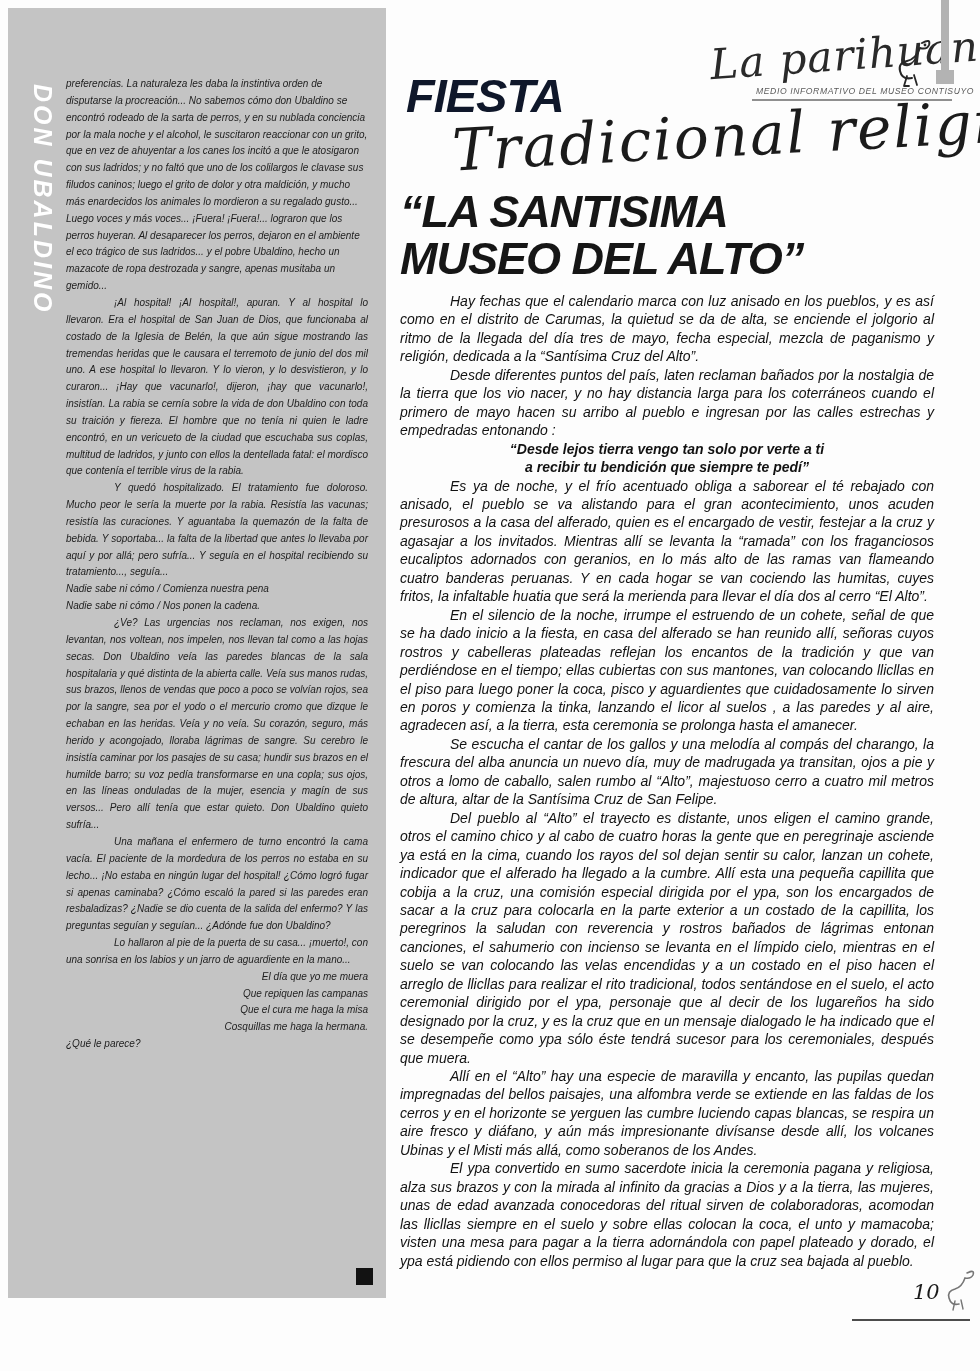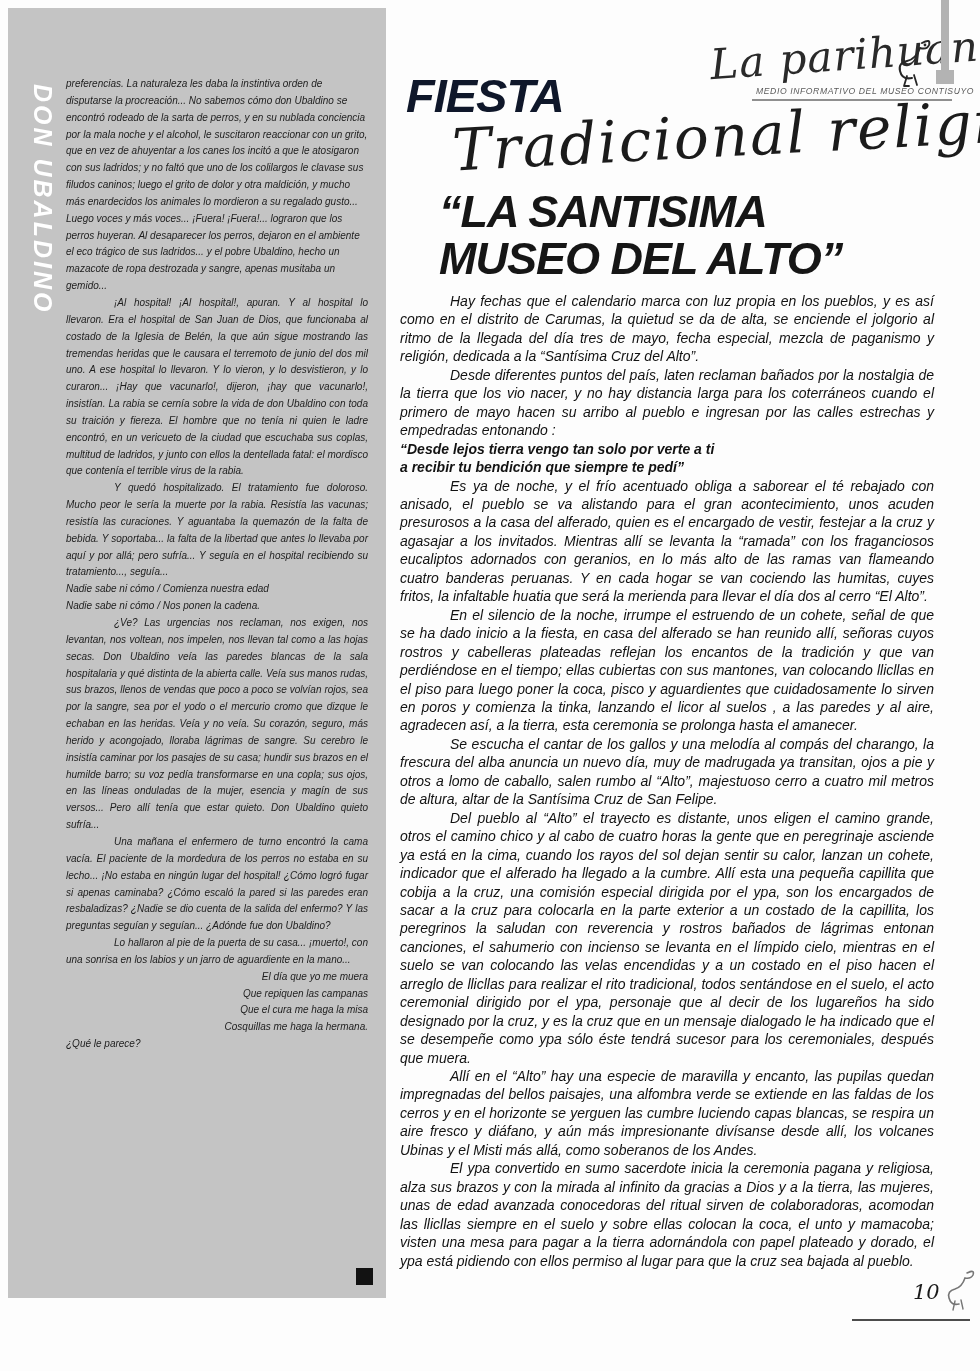--- a/index.html
+++ b/index.html
@@ -75,7 +75,7 @@
   .main-title {
     position:absolute; left:400px; top:188px;
     font-size:45px; font-weight:bold; font-style:italic;
-    line-height:47px; letter-spacing:-1px; color:#161616;margin-left:39px;
+    line-height:47px; letter-spacing:-1px; color:#161616;
   }
 
   

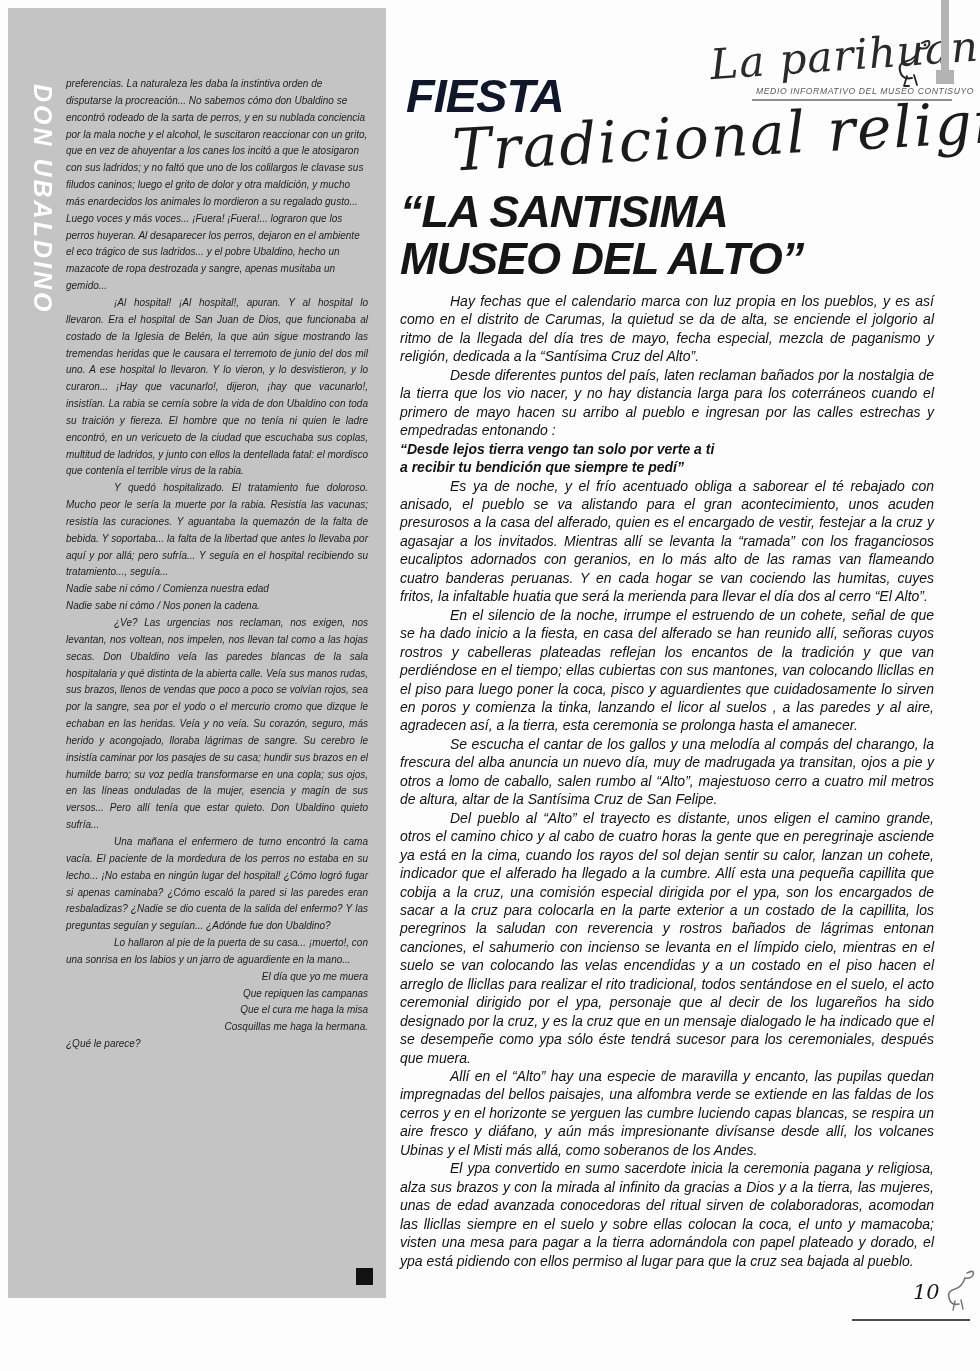--- a/index.html
+++ b/index.html
@@ -162,7 +162,7 @@
 
   <div class="article-body">
 
-      <p class="p-indent">Hay fechas que el calendario marca con luz propia en los pueblos, y es así como en el distrito de Carumas, la quietud se da de alta, se enciende el jolgorio al ritmo de la llegada del día tres de mayo, fecha especial, mezcla de paganismo y religión, dedicada a la “Santísima Cruz del Alto”.</p>
+      <p class="p-indent">Hay fechas que el calendario marca con luz anisado en los pueblos, y es así como en el distrito de Carumas, la quietud se da de alta, se enciende el jolgorio al ritmo de la llegada del día tres de mayo, fecha especial, mezcla de paganismo y religión, dedicada a la “Santísima Cruz del Alto”.</p>
 
       <p class="p-indent">Desde diferentes puntos del país, laten reclaman bañados por la nostalgia de la tierra que los vio nacer, y no hay distancia larga para los coterráneos cuando el primero de mayo hacen su arribo al pueblo e ingresan por las calles estrechas y empedradas entonando :</p>
 

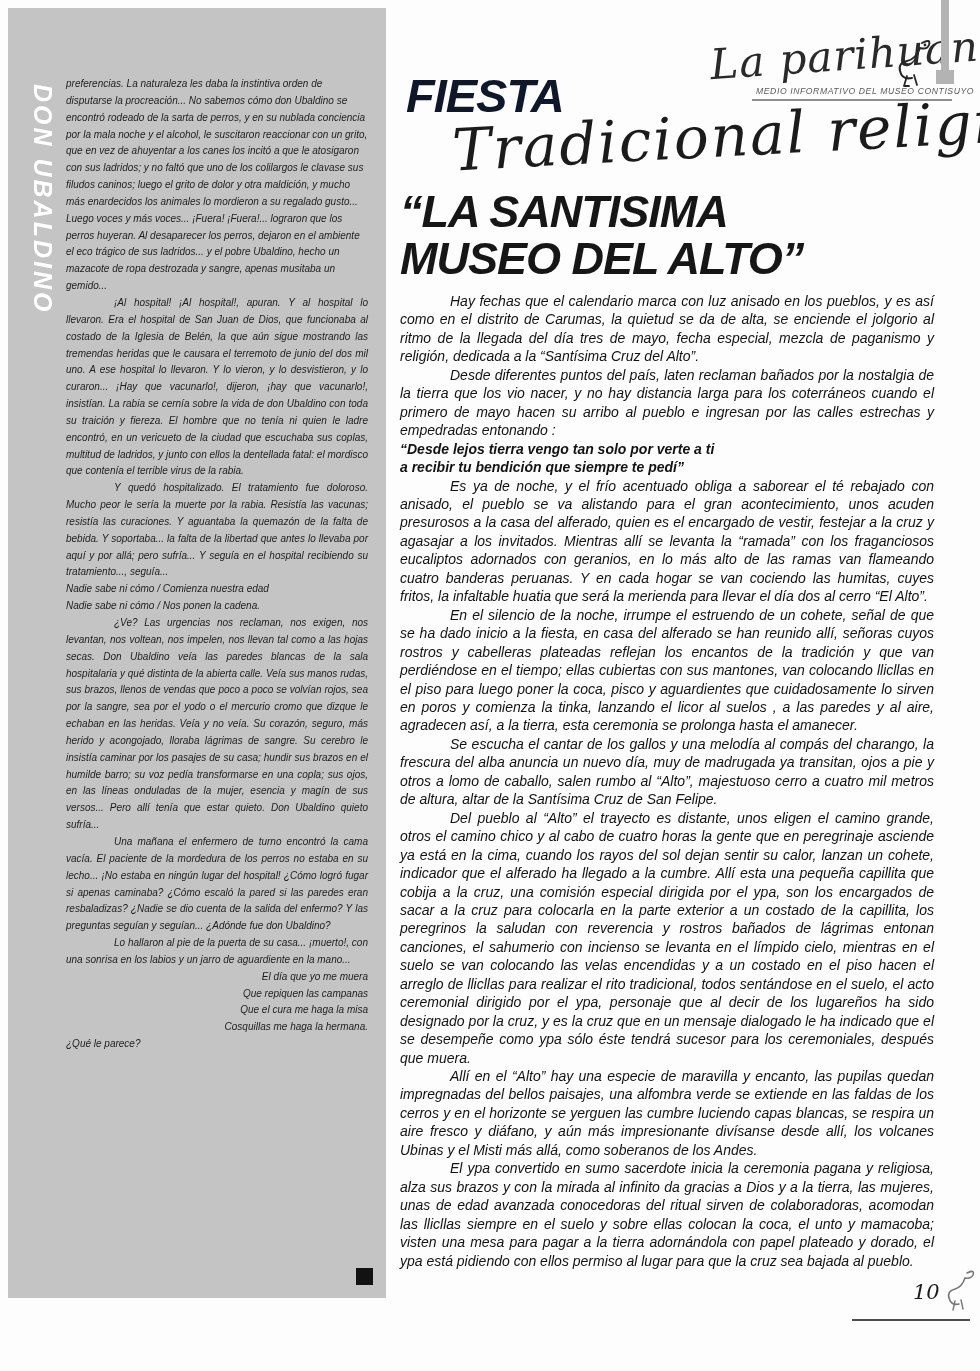--- a/index.html
+++ b/index.html
@@ -86,7 +86,7 @@
   }
   .article-body p { margin:0; }
   .article-body p.p-indent  { text-indent:50px; }
-  .article-body p.p-couplet { text-align:left; font-weight:bold; text-indent:0; }
+  .article-body p.p-couplet { text-align:center; font-weight:bold; text-indent:0; }
 
   
   .page-number {

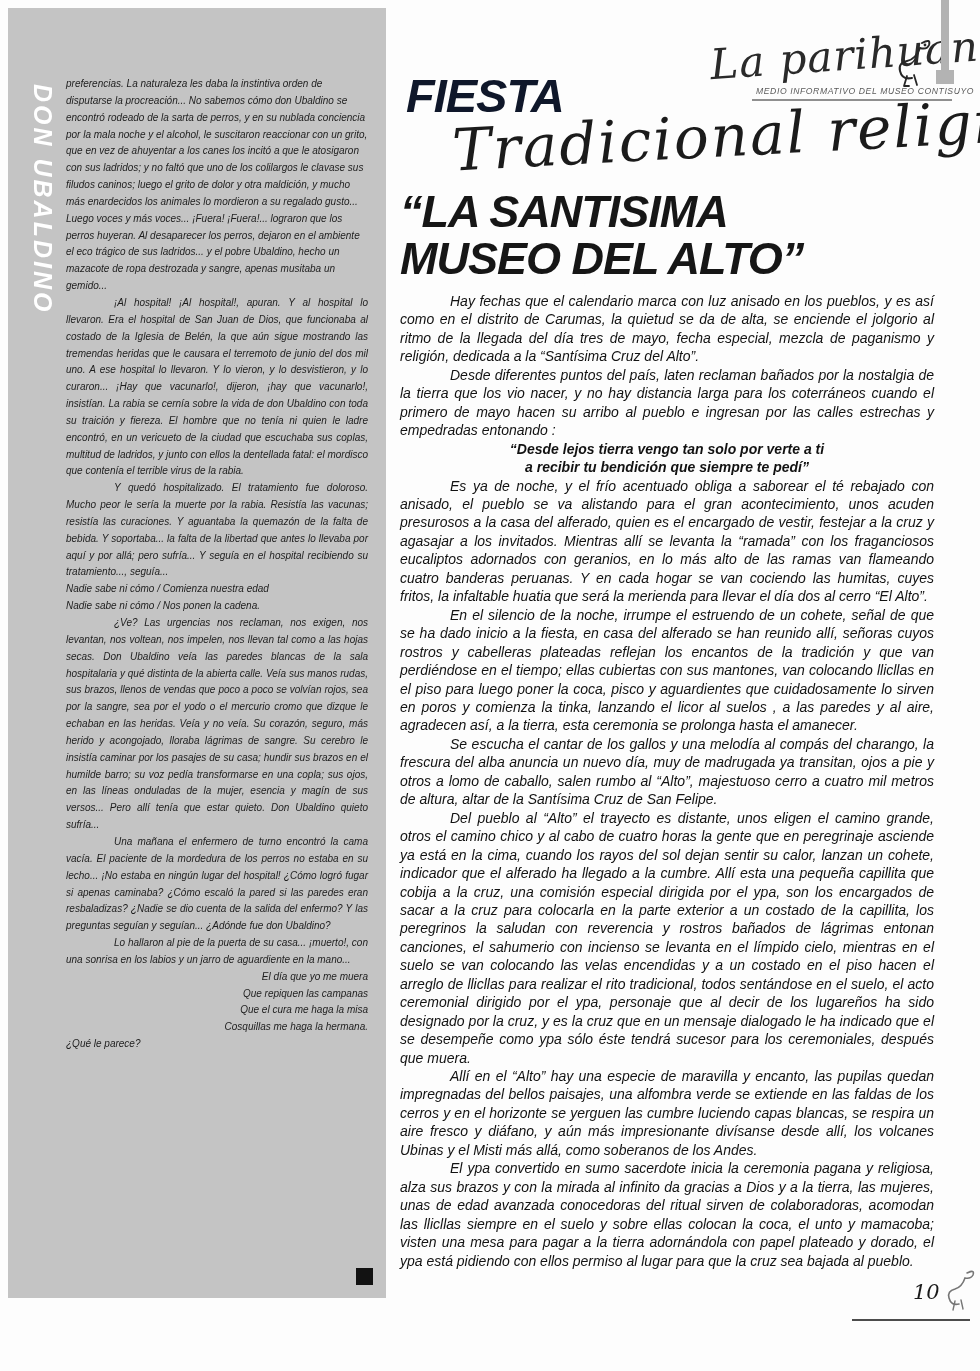--- a/index.html
+++ b/index.html
@@ -119,7 +119,7 @@
 
       <p class="p-indent">Y quedó hospitalizado. El tratamiento fue doloroso. Mucho peor le sería la muerte por la rabia. Resistía las vacunas; resistía las curaciones. Y aguantaba la quemazón de la falta de bebida. Y soportaba... la falta de la libertad que antes lo llevaba por aquí y por allá; pero sufría... Y seguía en el hospital recibiendo su tratamiento..., seguía...</p>
 
-      <p class="p-flush">Nadie sabe ni cómo / Comienza nuestra edad</p>
+      <p class="p-flush">Nadie sabe ni cómo / Comienza nuestra pena</p>
 
       <p class="p-flush">Nadie sabe ni cómo / Nos ponen la cadena.</p>
 

